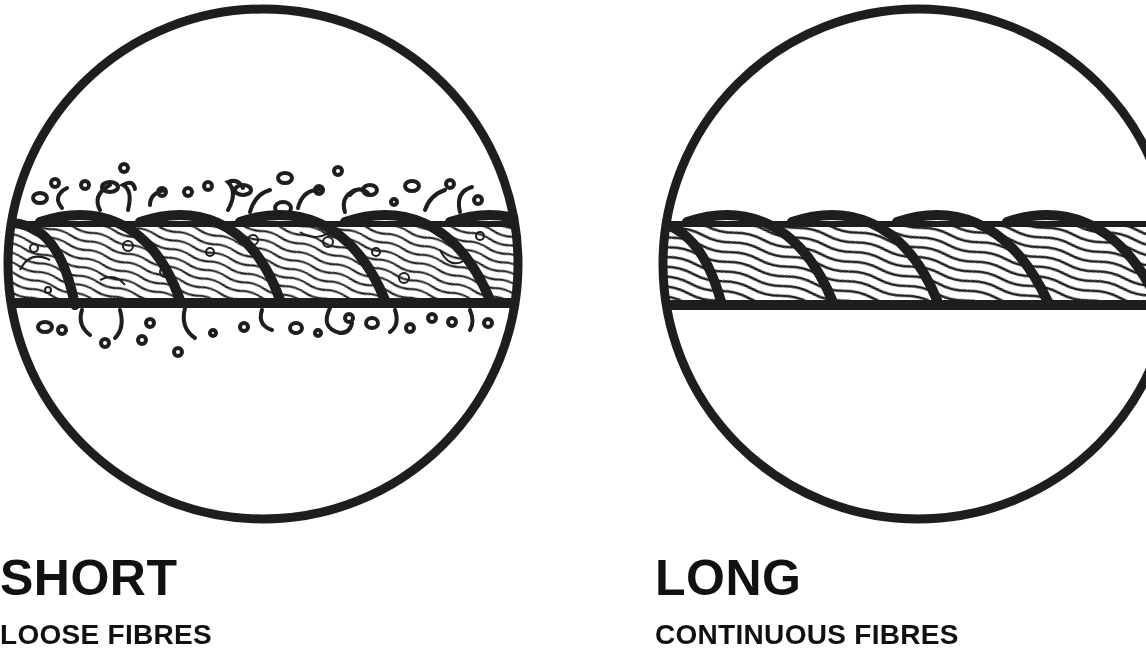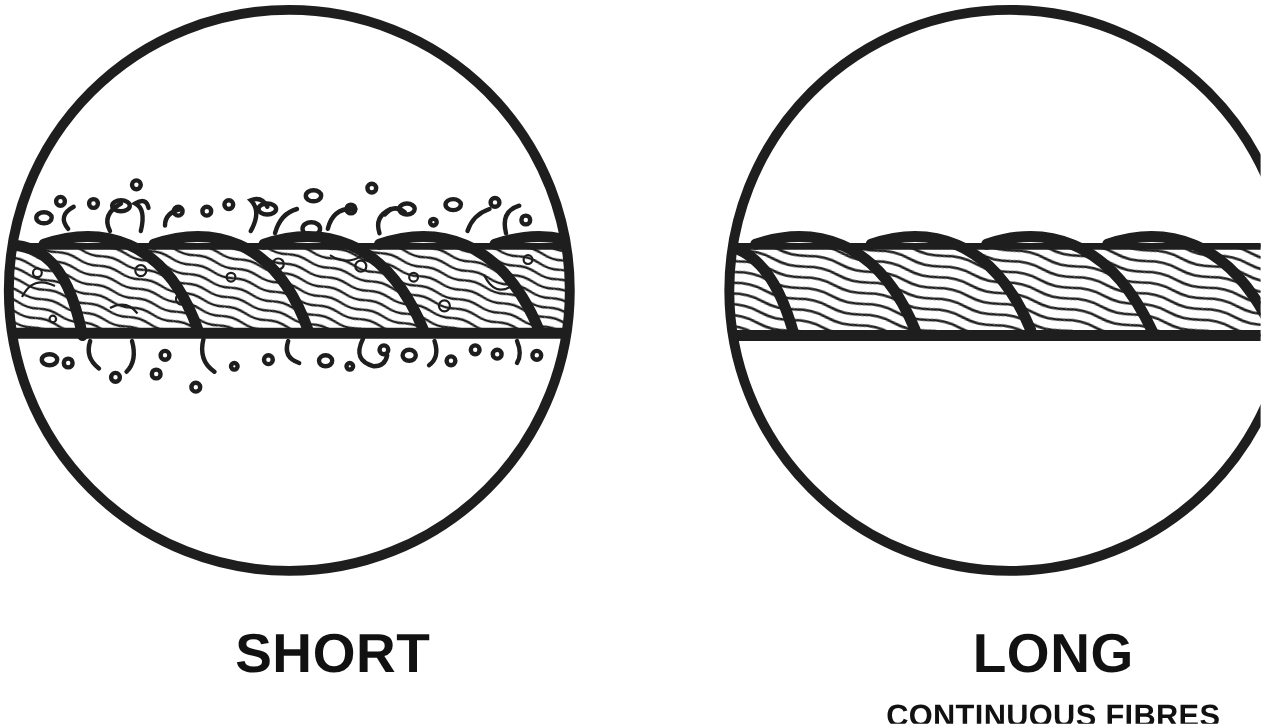--- a/index.html
+++ b/index.html
@@ -9,7 +9,7 @@
   .panel.left { left:0; }
   .panel.right { left:607px; }
   .circle-svg { position:absolute; top:0; left:0; }
-  .title { position:absolute; width:100%; text-align:center; font-weight:bold; margin:16px; }
+  .title { position:absolute; width:100%; text-align:left; font-weight:bold; margin:0; }
   .title.main { font-size:50px; top:549px; letter-spacing:0.5px; }
   .title.sub { font-size:28px; top:619px; letter-spacing:0.3px; }
 </style>

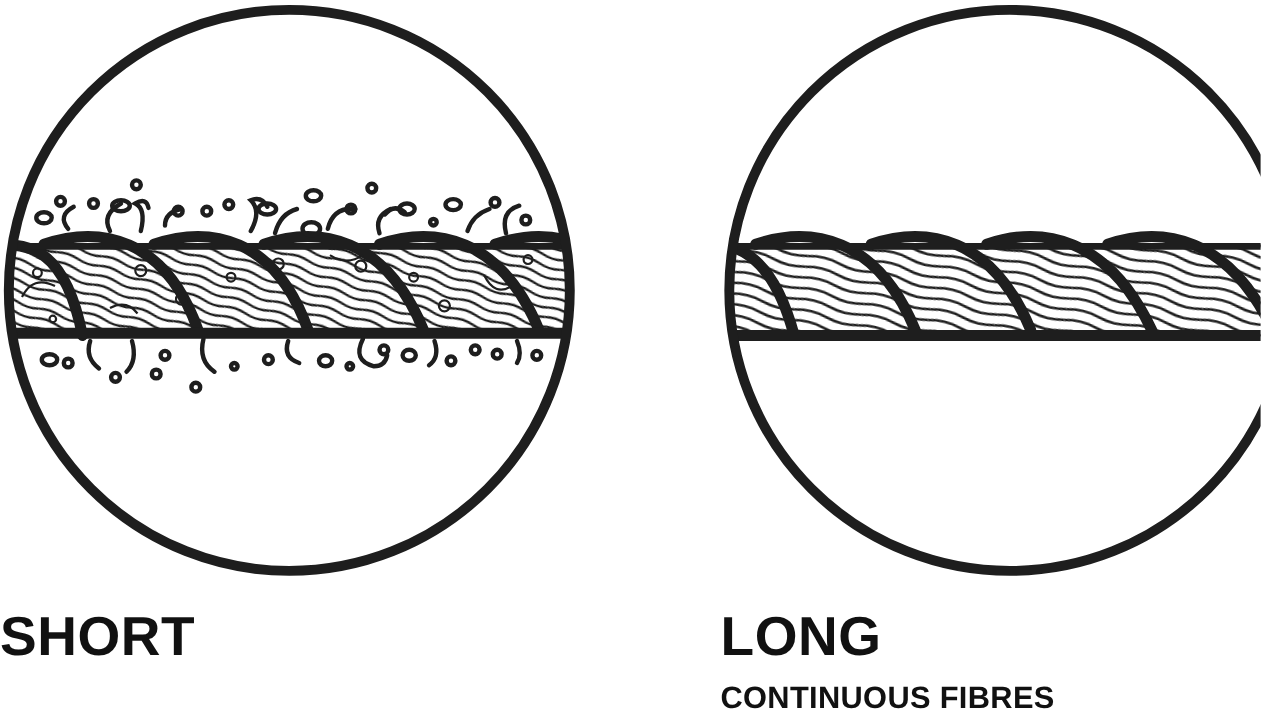--- a/index.html
+++ b/index.html
@@ -121,6 +121,7 @@
     <circle cx="263" cy="264" r="255" fill="none" stroke="#1e1e1e" stroke-width="9"></circle>
   </svg>
   <div class="title main">SHORT</div>
+  <div class="title sub">LOOSE FIBRES</div>
 </div>
 
 <div class="panel right">

